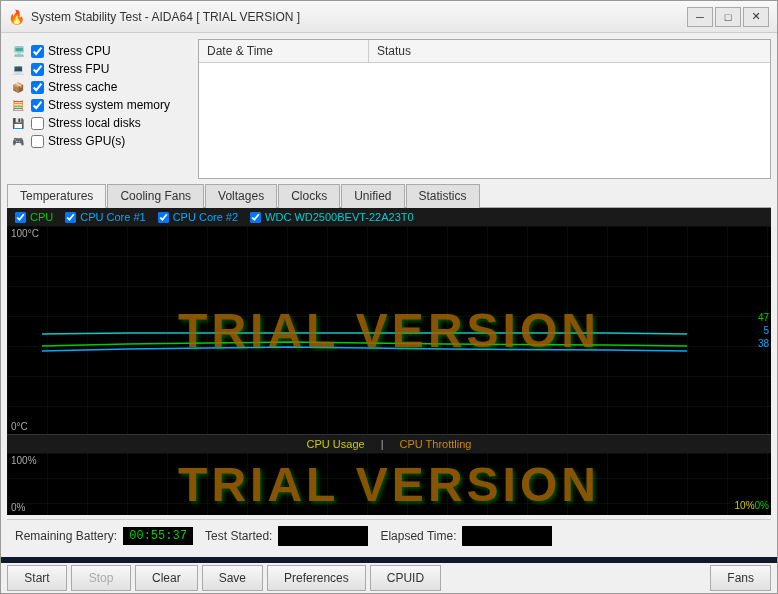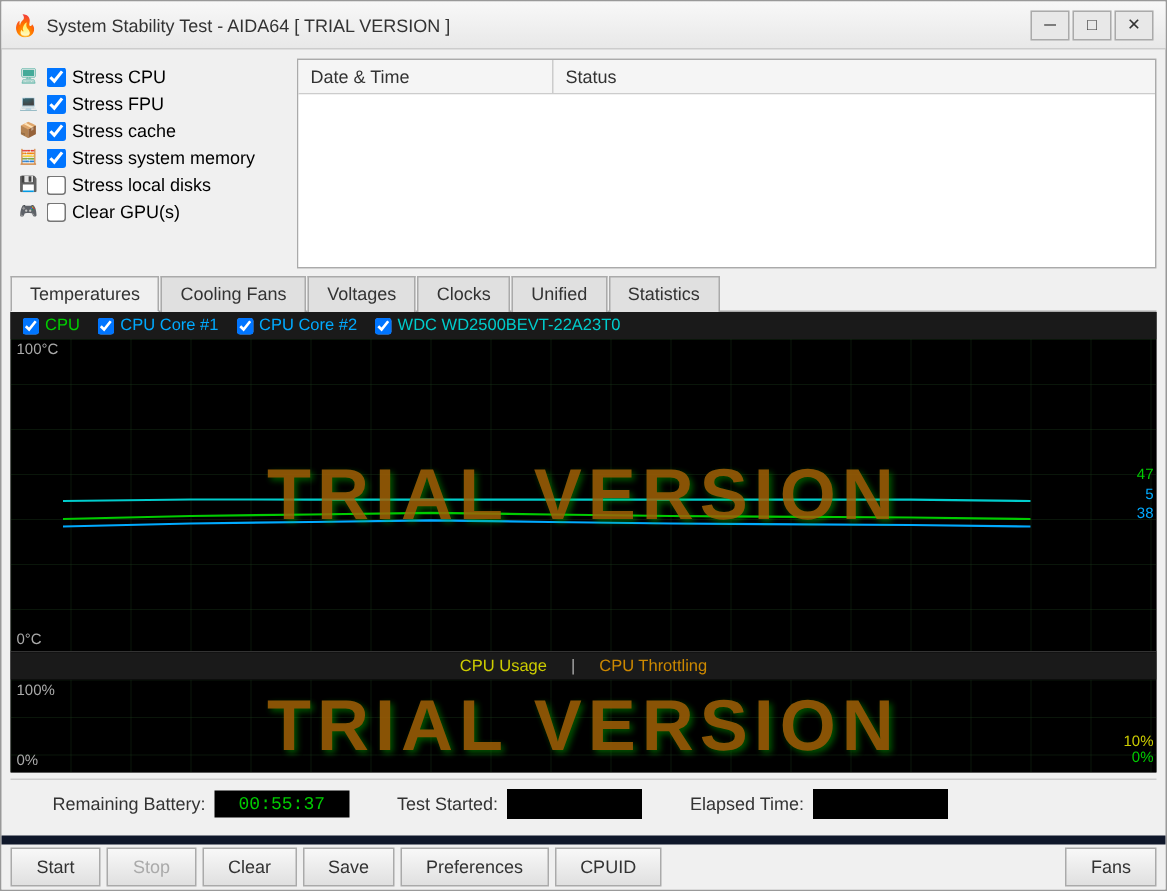--- a/index.html
+++ b/index.html
@@ -384,7 +384,7 @@
           <div class="checkbox-item">
             <span class="item-icon" style="color: rgb(68, 68, 170);">🎮</span>
             <input type="checkbox" style="">
-            <span>Clear GPU(s)</span>
+            <span>Stress GPU(s)</span>
           </div>
         </div>
 

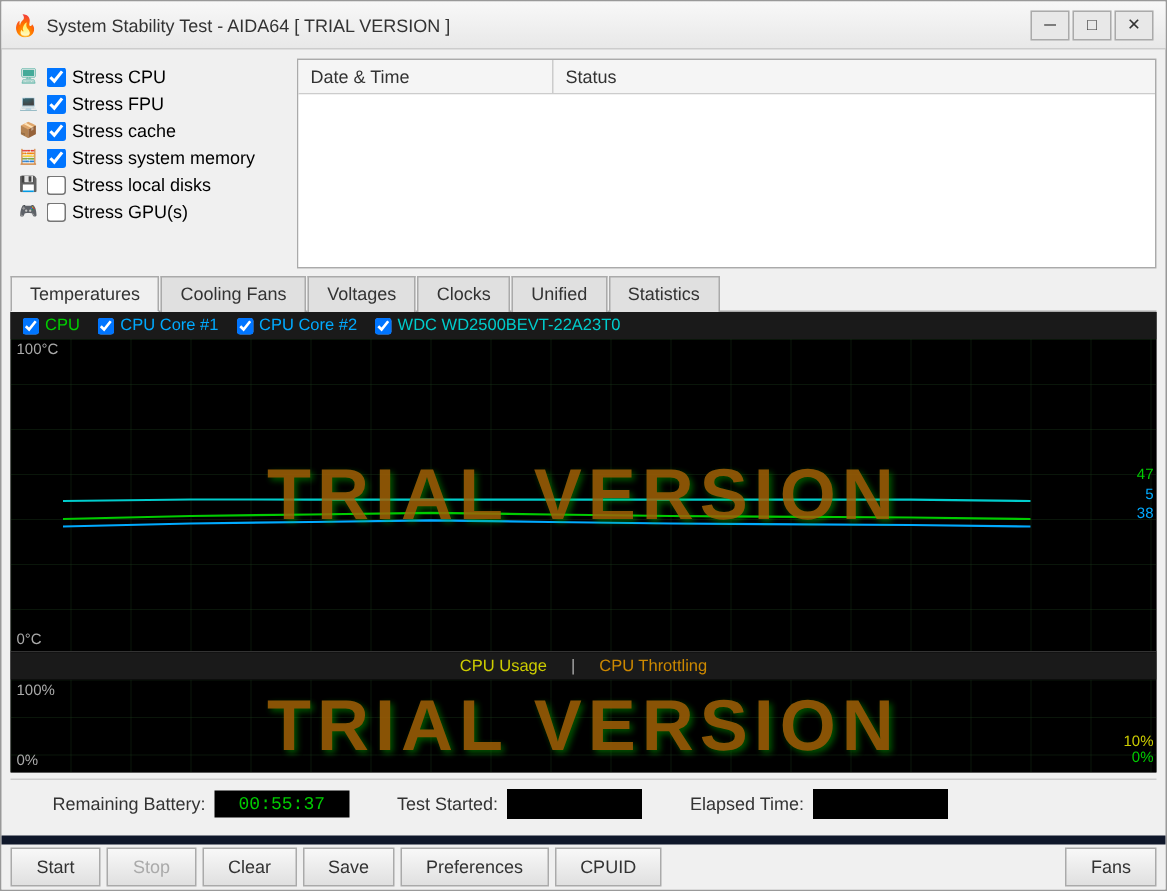--- a/index.html
+++ b/index.html
@@ -269,7 +269,7 @@
       right: 2px;
       bottom: 4px;
       display: flex;
-      flex-direction: column;
+      flex-direction: row;
       align-items: flex-end;
     }
 

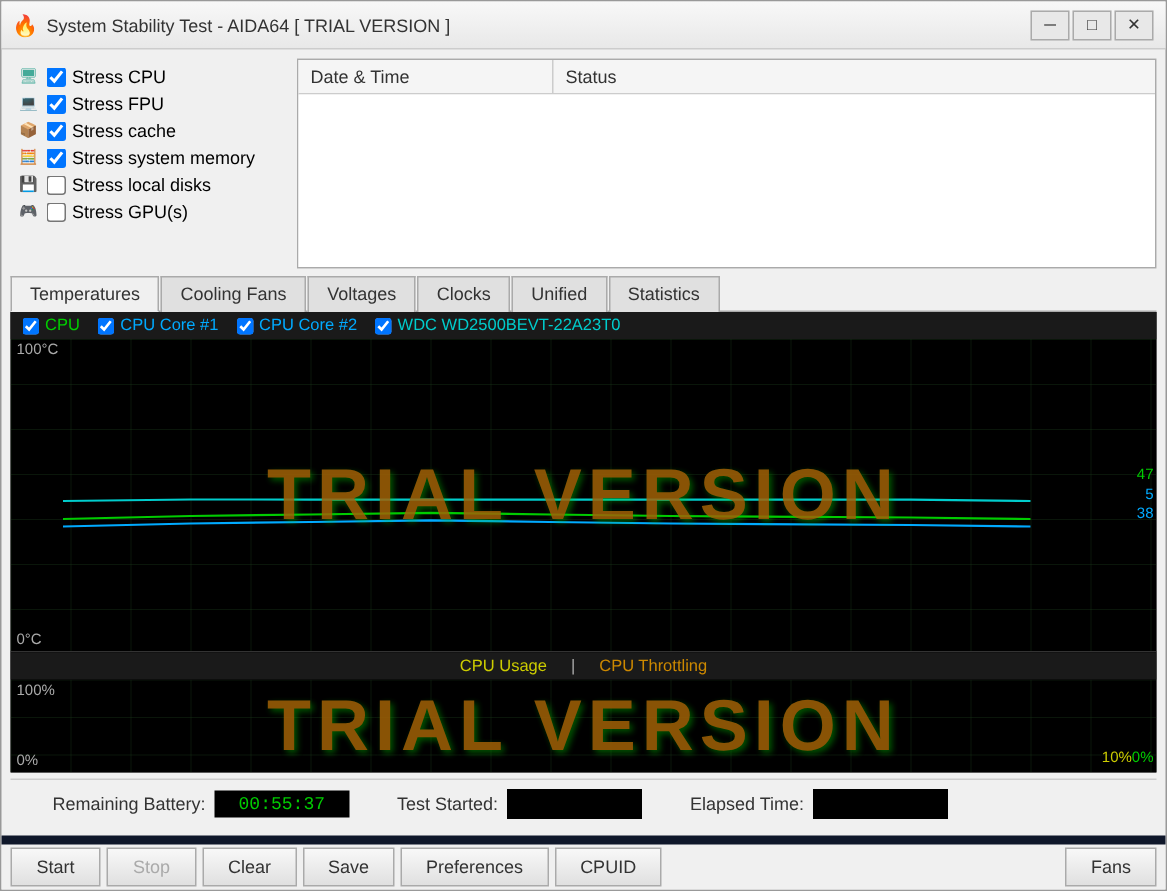--- a/index.html
+++ b/index.html
@@ -288,7 +288,6 @@
       gap: 6px;
       font-size: 12px;
       color: #333;
-      margin-left: 20px;
     }
     .status-value {
       background: #000;

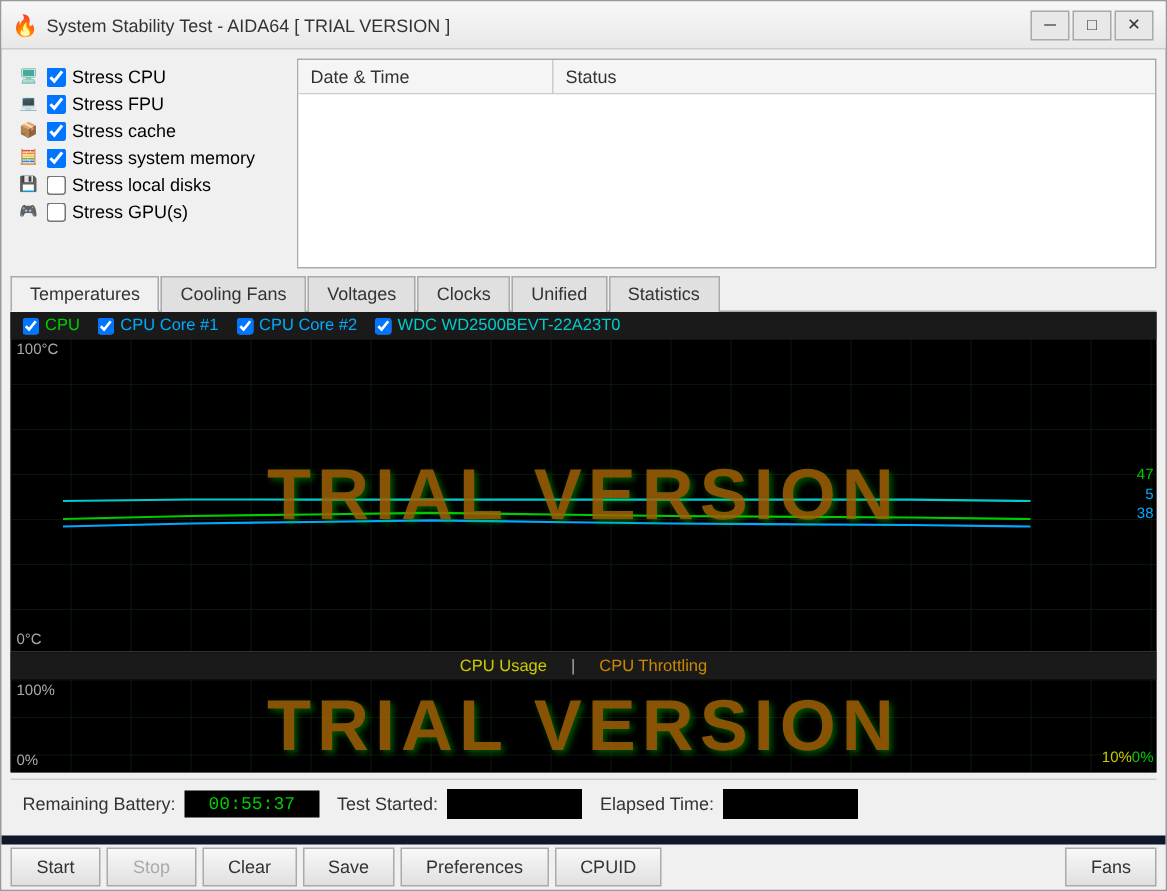--- a/index.html
+++ b/index.html
@@ -292,7 +292,7 @@
     .status-value {
       background: #000;
       color: #00cc00;
-      padding: 2px 16px;
+      padding: 2px 6px;
       font-size: 12px;
       min-width: 70px;
       text-align: center;

